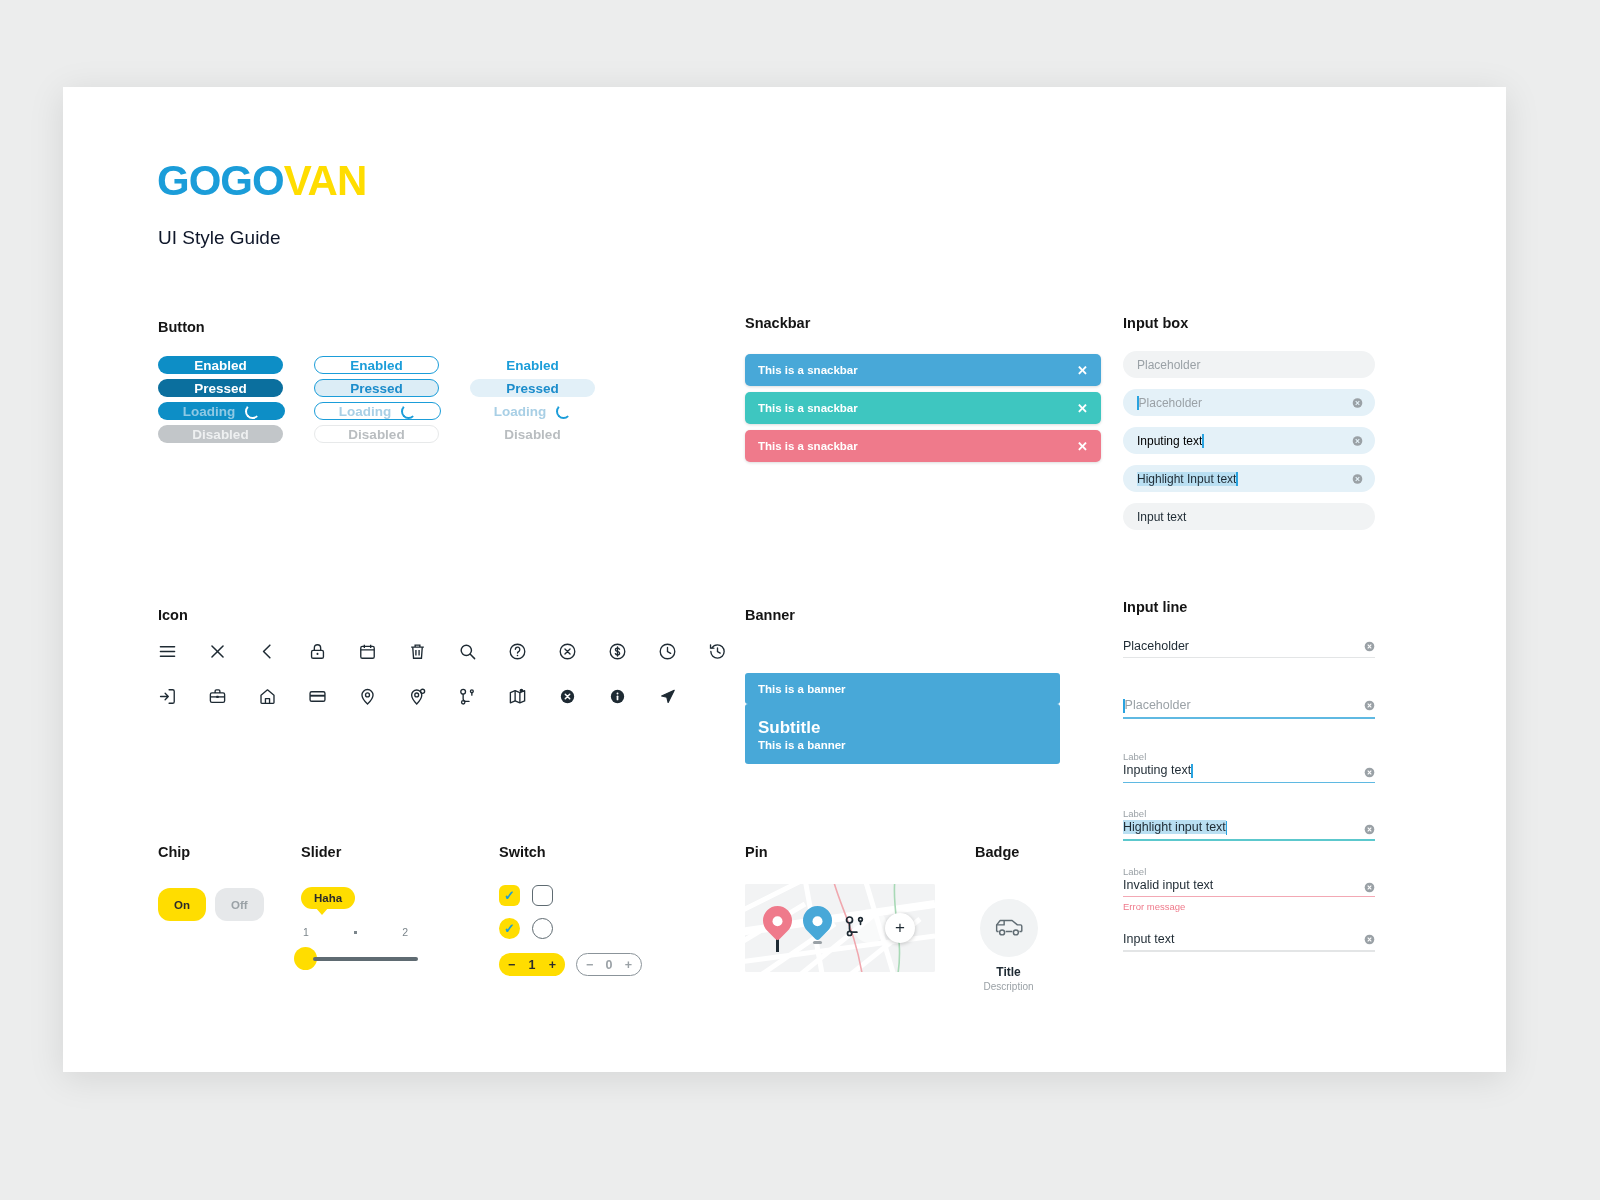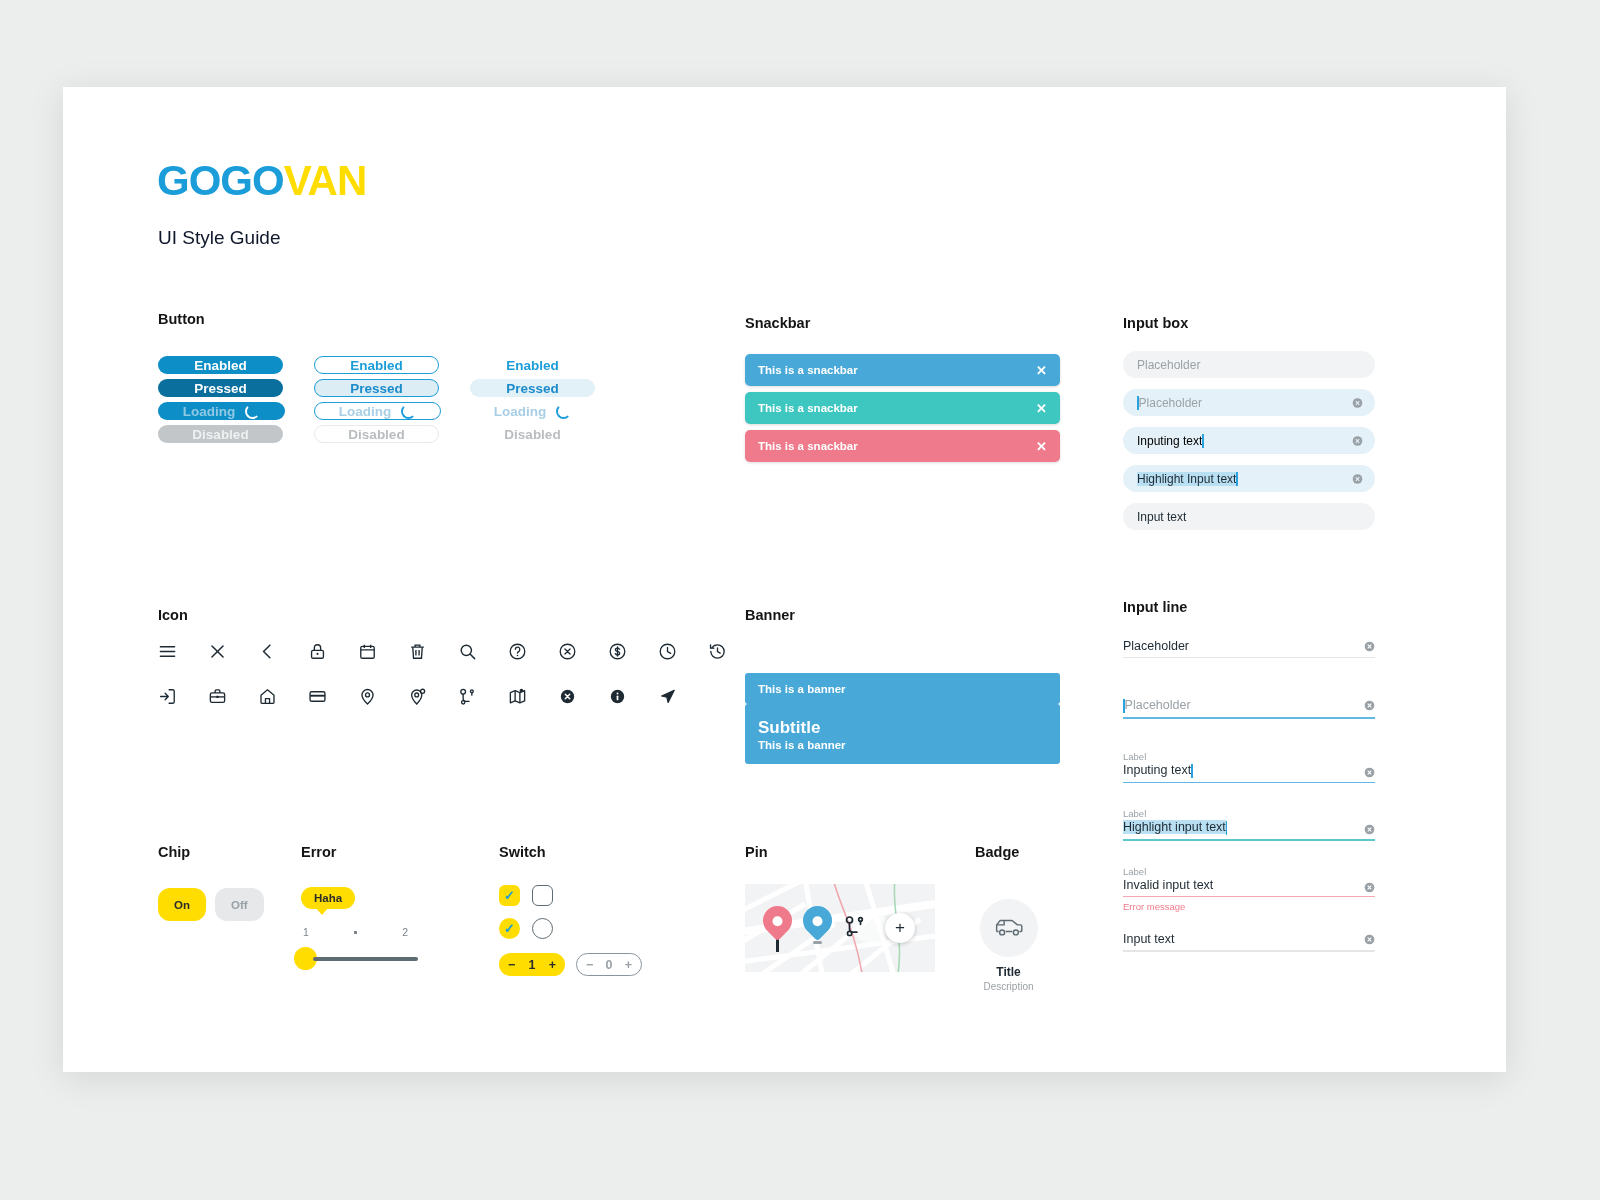--- a/index.html
+++ b/index.html
@@ -131,7 +131,7 @@
   </div>
   <div class="subtitle">UI Style Guide</div>
 
-  <div style="position:absolute; left:95px; top:224px;" class="sec-title">Button</div>
+  <div style="position:absolute; left:95px; top:232px;" class="sec-title">Button</div>
 
   <div class="col" style="position:absolute; left:95px; top:269px; gap:5px;">
     <div class="btn w1 fill-en">

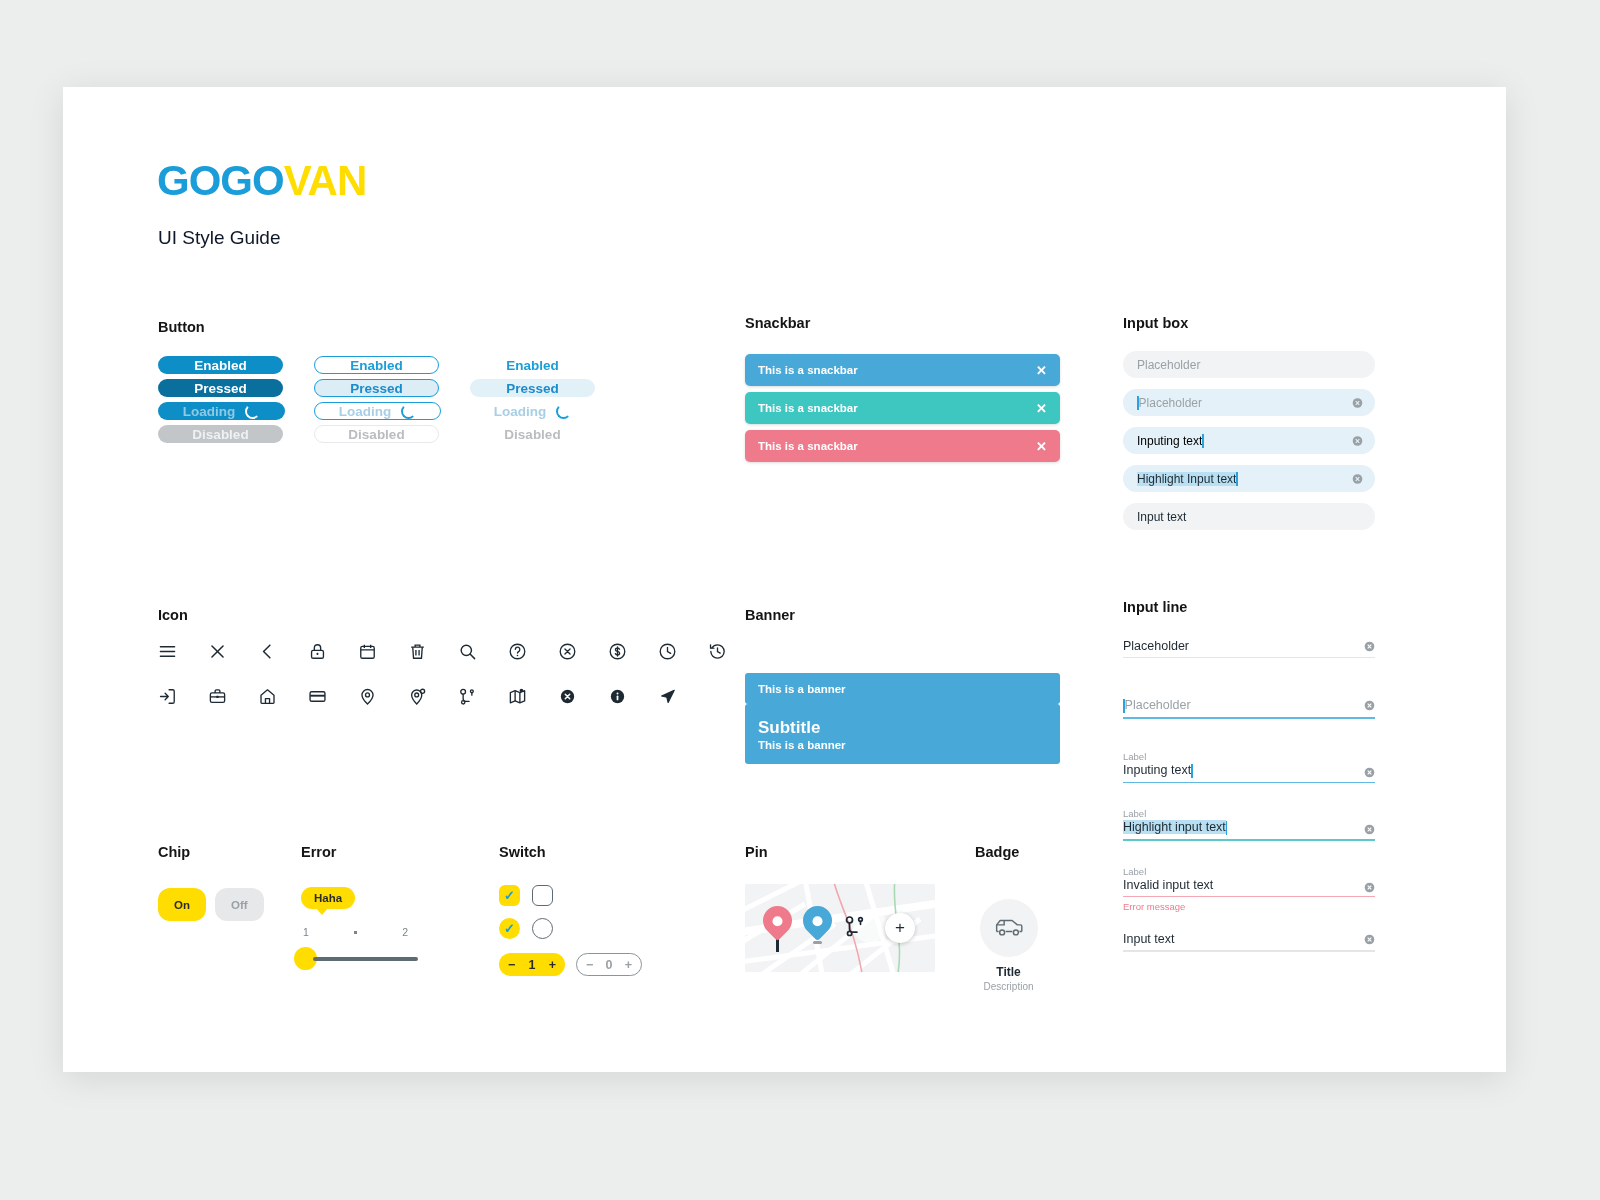--- a/index.html
+++ b/index.html
@@ -47,7 +47,7 @@
 
   
   .snack { display:flex; align-items:center; justify-content:space-between;
-           width:315px; height:32px; border-radius:5px; padding:0 13px;
+           width:356px; height:32px; border-radius:5px; padding:0 13px;
            font-size:11.5px; font-weight:bold; color:#fff;
            box-shadow:0 1px 3px rgba(0,0,0,0.14); }
   .snack .x { font-size:13px; font-weight:bold; cursor:pointer; }

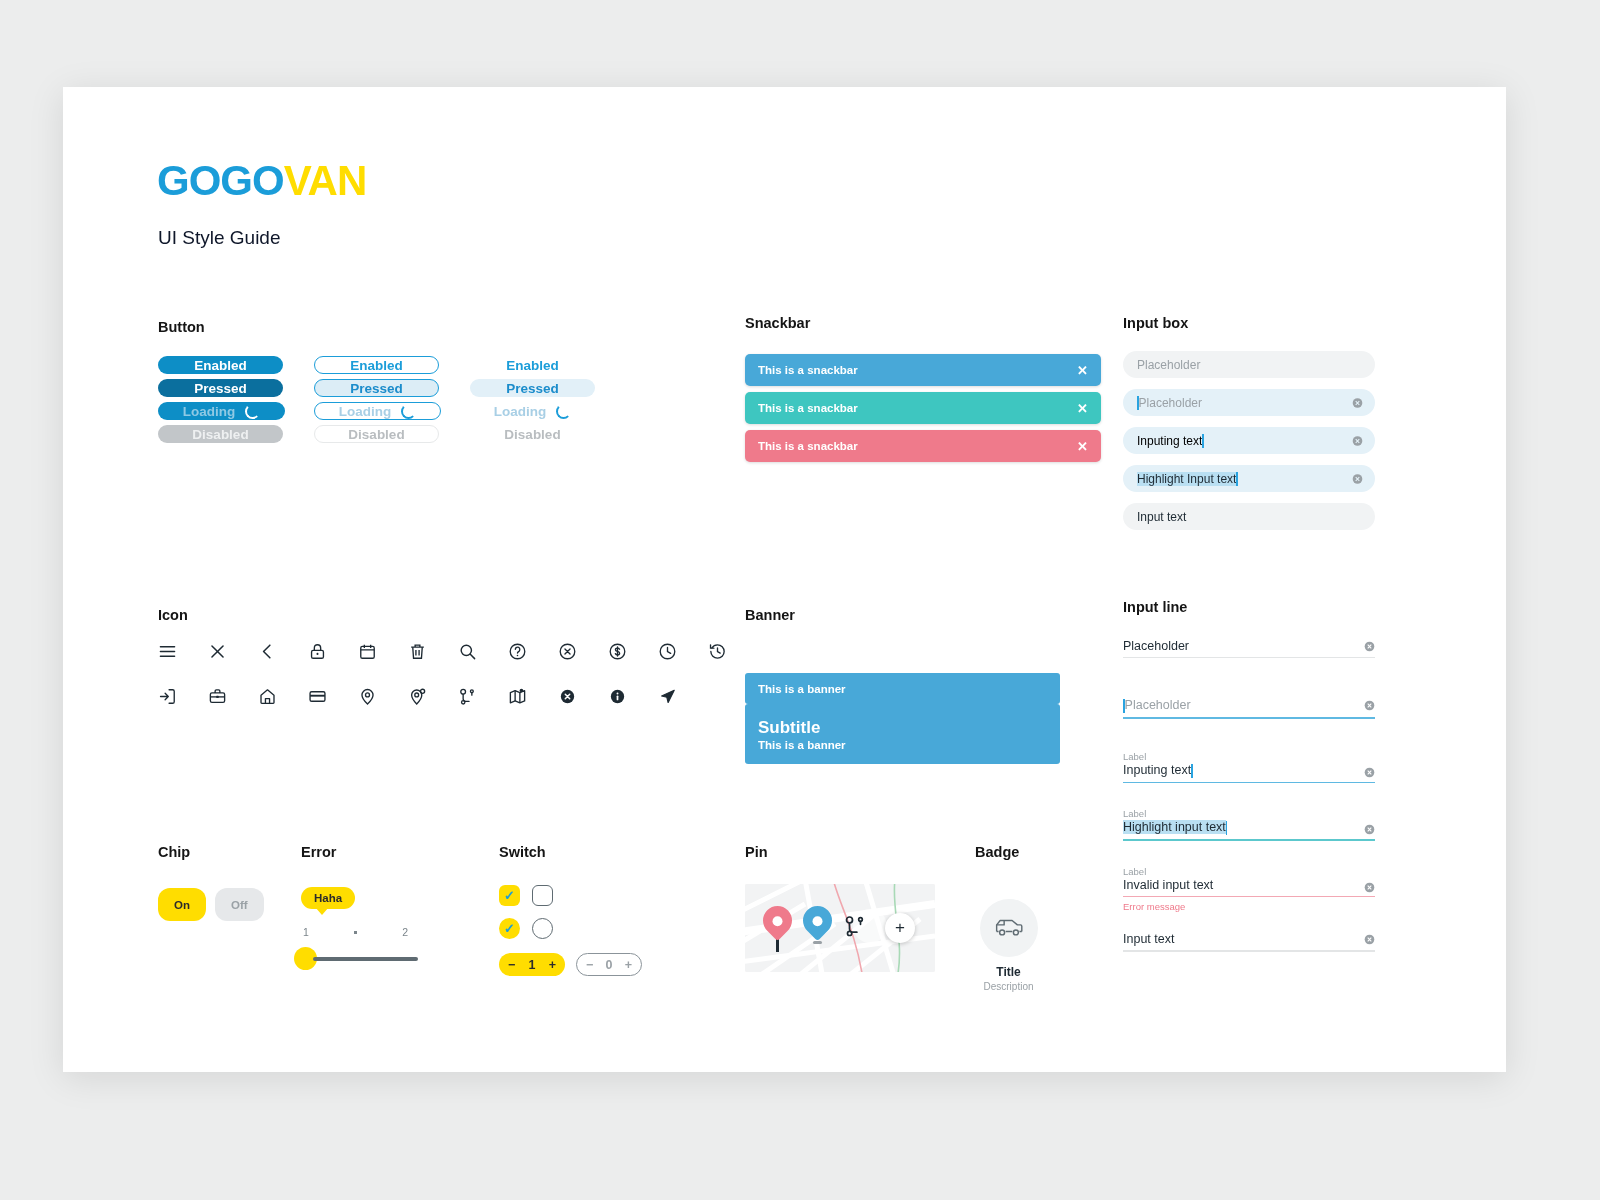--- a/index.html
+++ b/index.html
@@ -425,7 +425,7 @@
     <div class="chip off">Off</div>
   </div>
 
-  <div style="position:absolute; left:238px; top:757px;" class="sec-title">Error</div>
+  <div style="position:absolute; left:238px; top:757px;" class="sec-title">Slider</div>
   <div style="position:absolute; left:238px; top:800px;">
     <span class="tip">Haha</span>
   </div>

